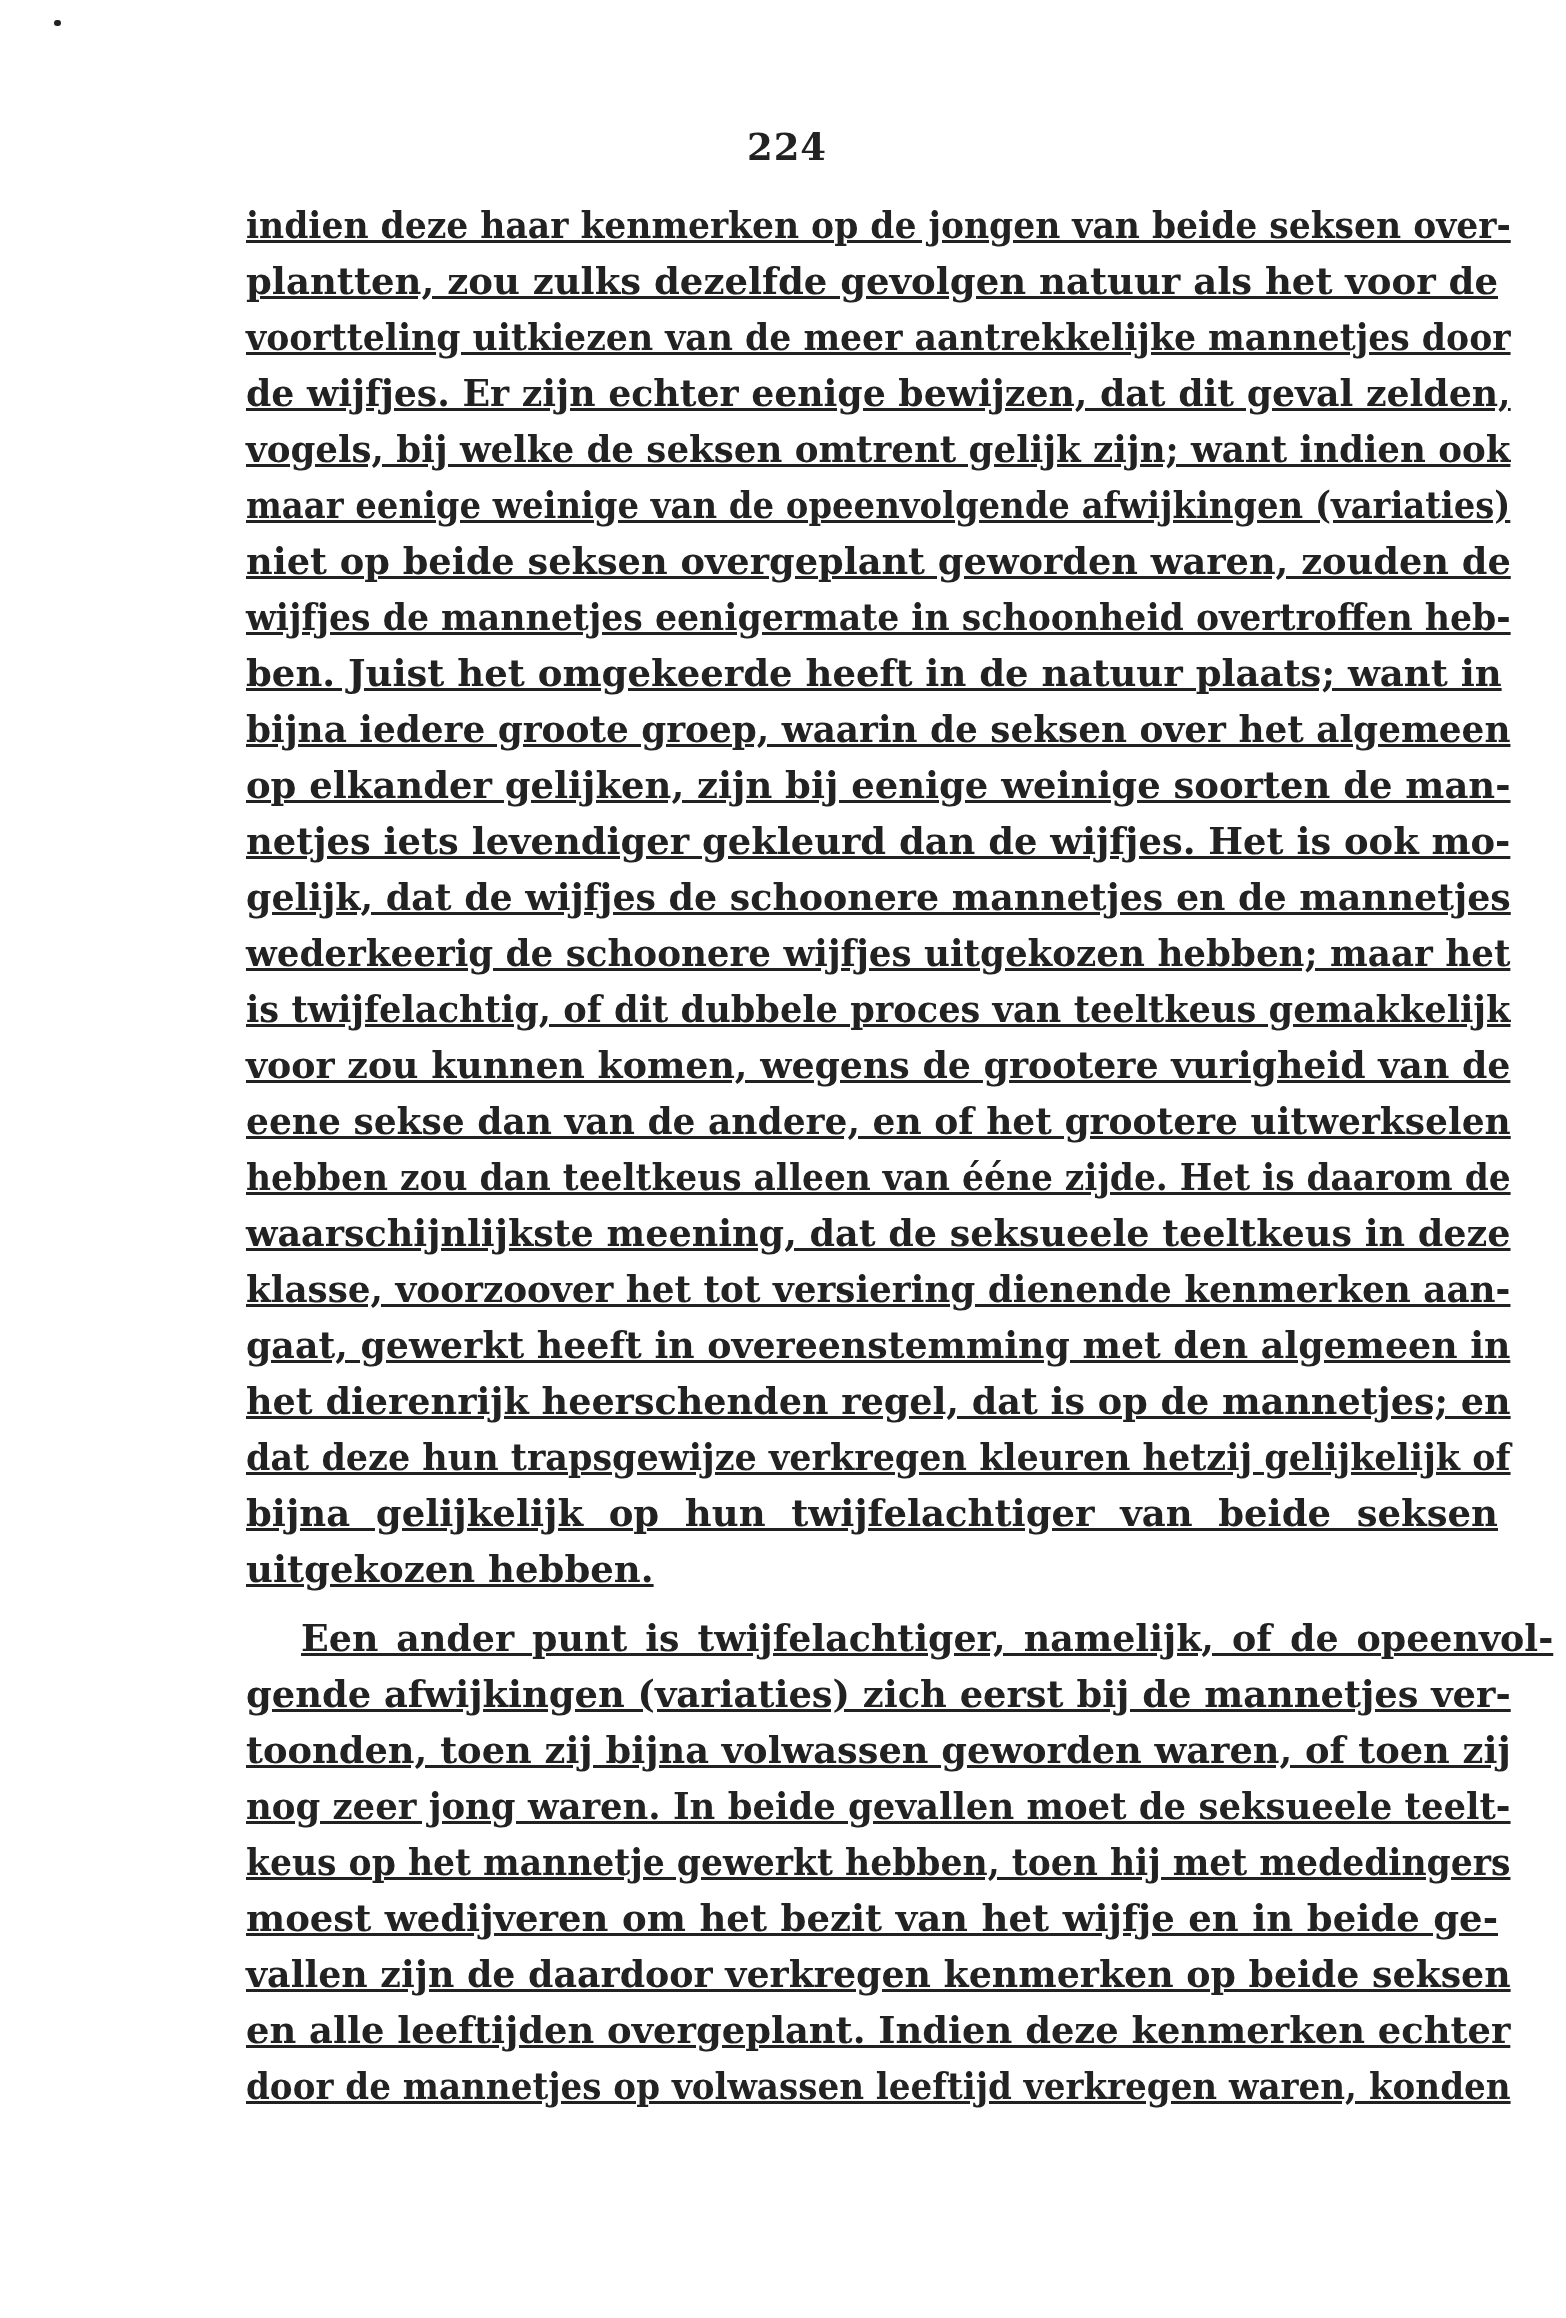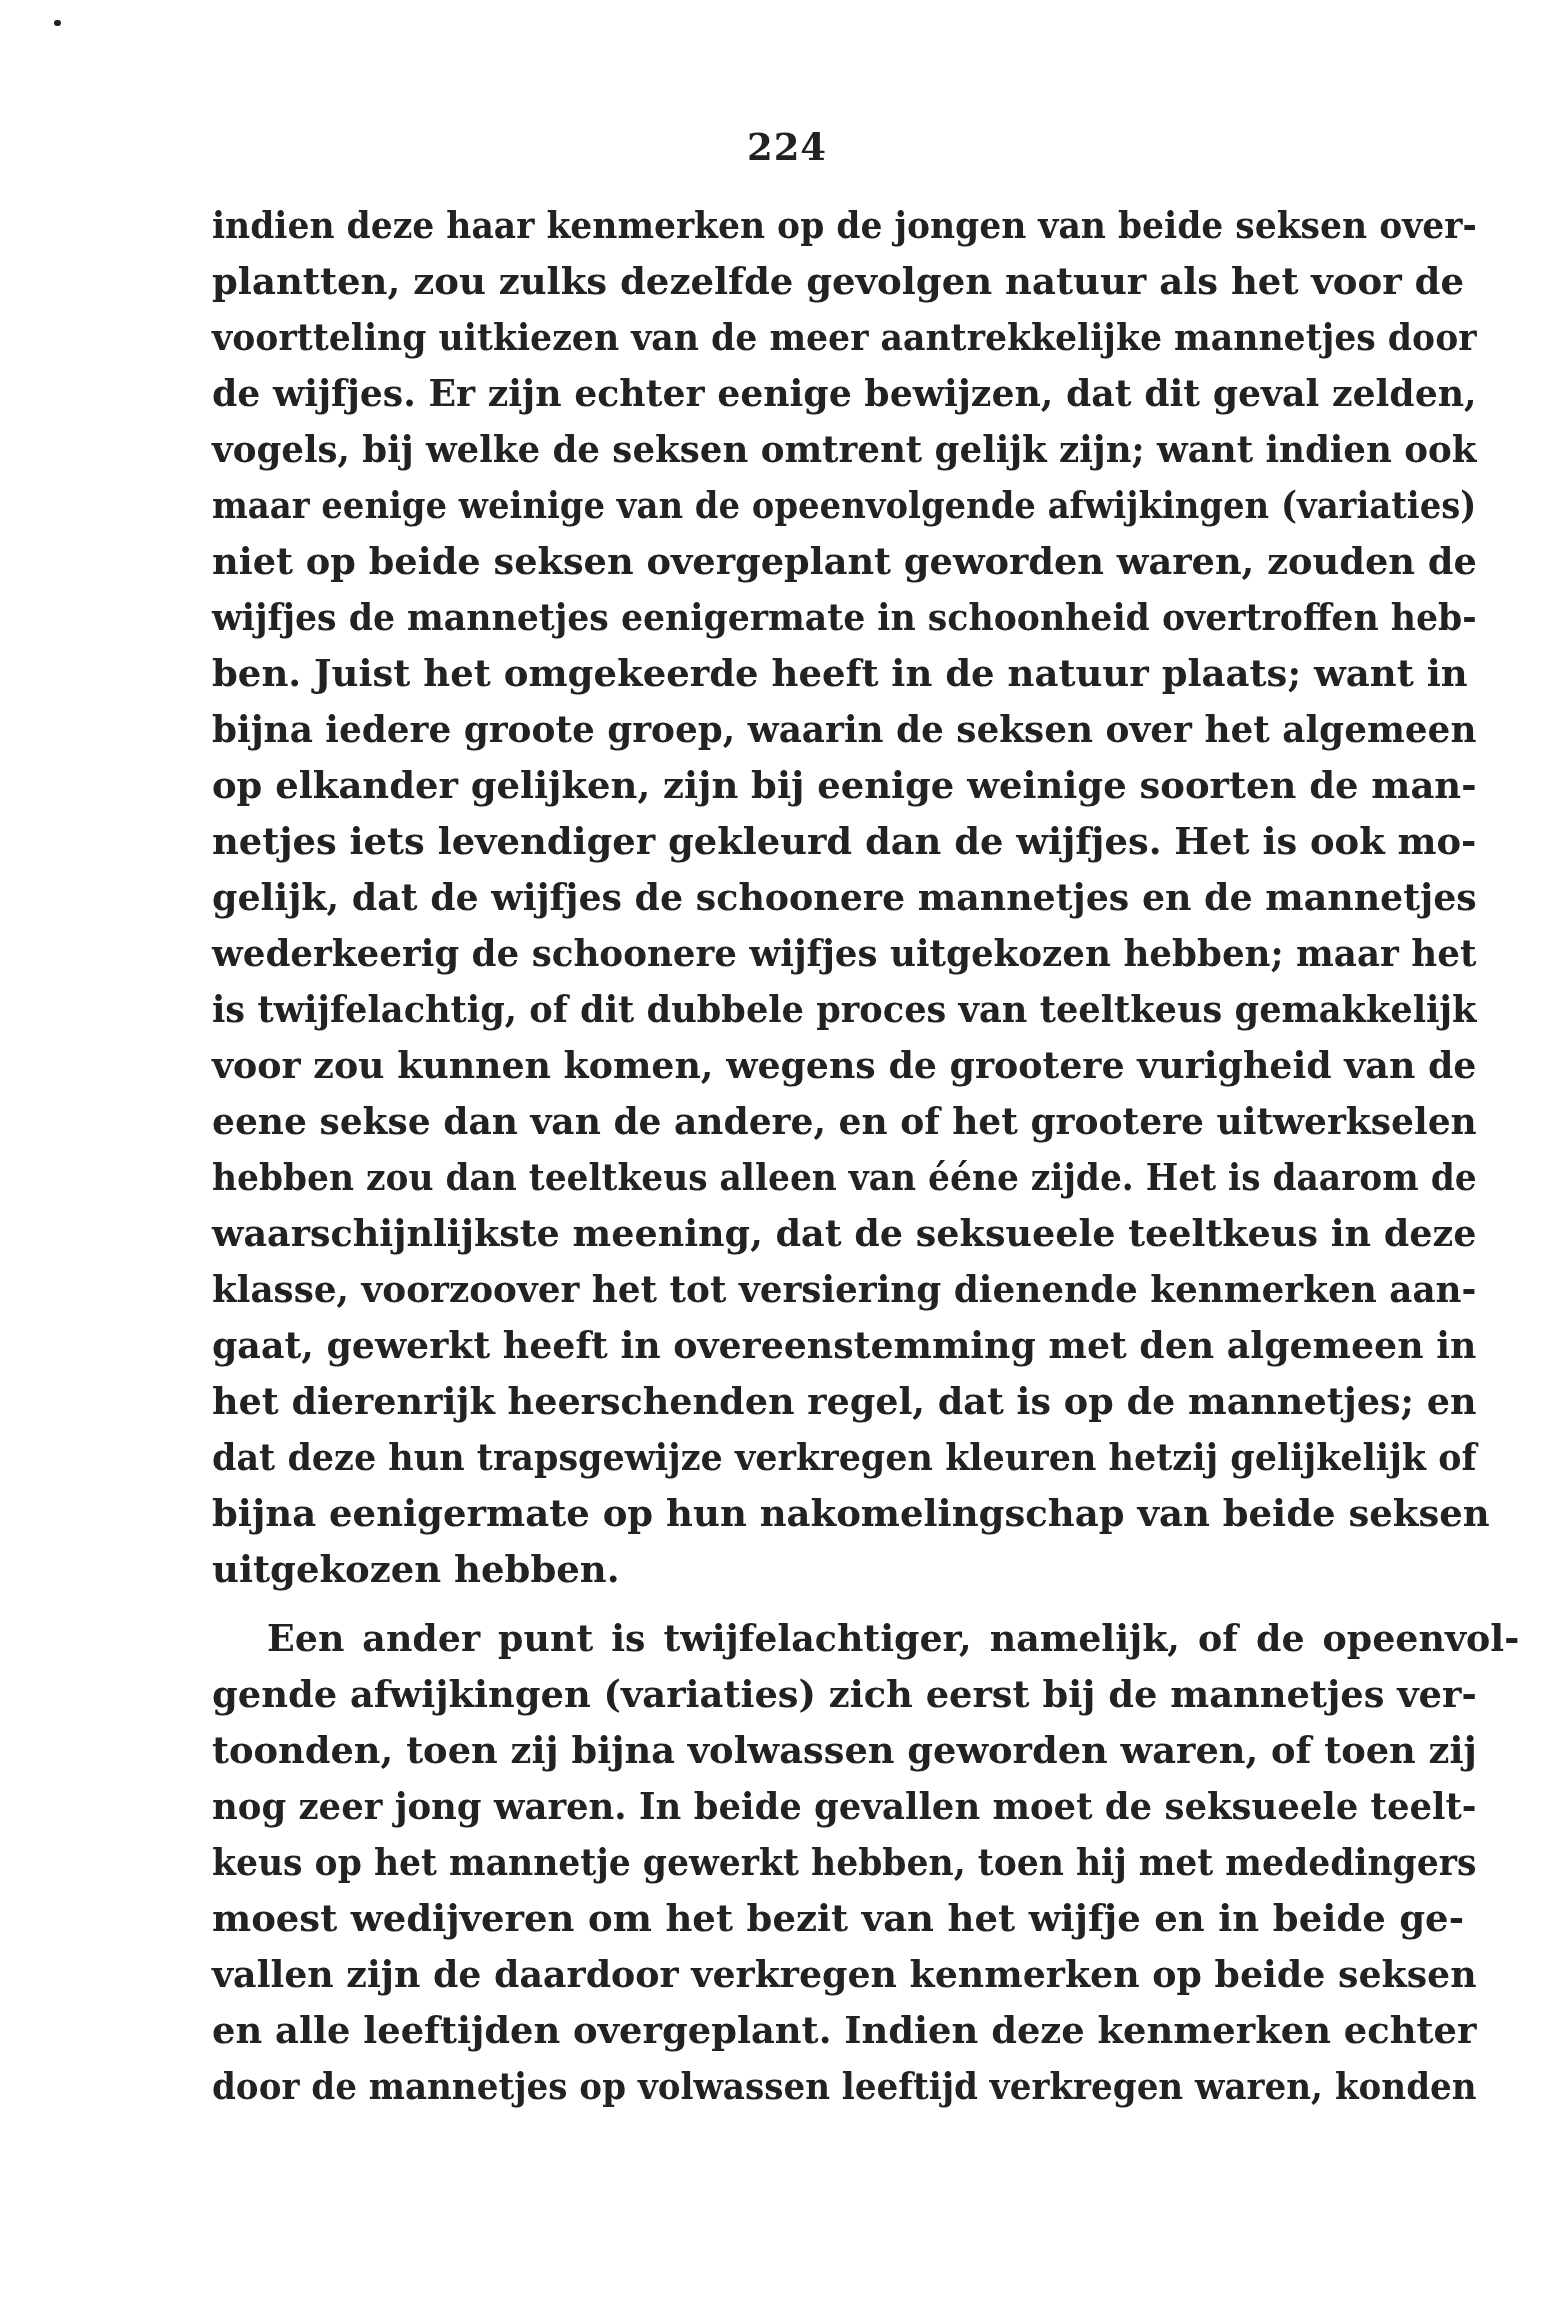--- a/index.html
+++ b/index.html
@@ -33,8 +33,9 @@
     .text-block {
       position: absolute;
       top: 197px;
-      left: 212px;
+      left: 246px;
       width: 1252px;
+      text-decoration: underline;
     }
     .line {
       display: block;

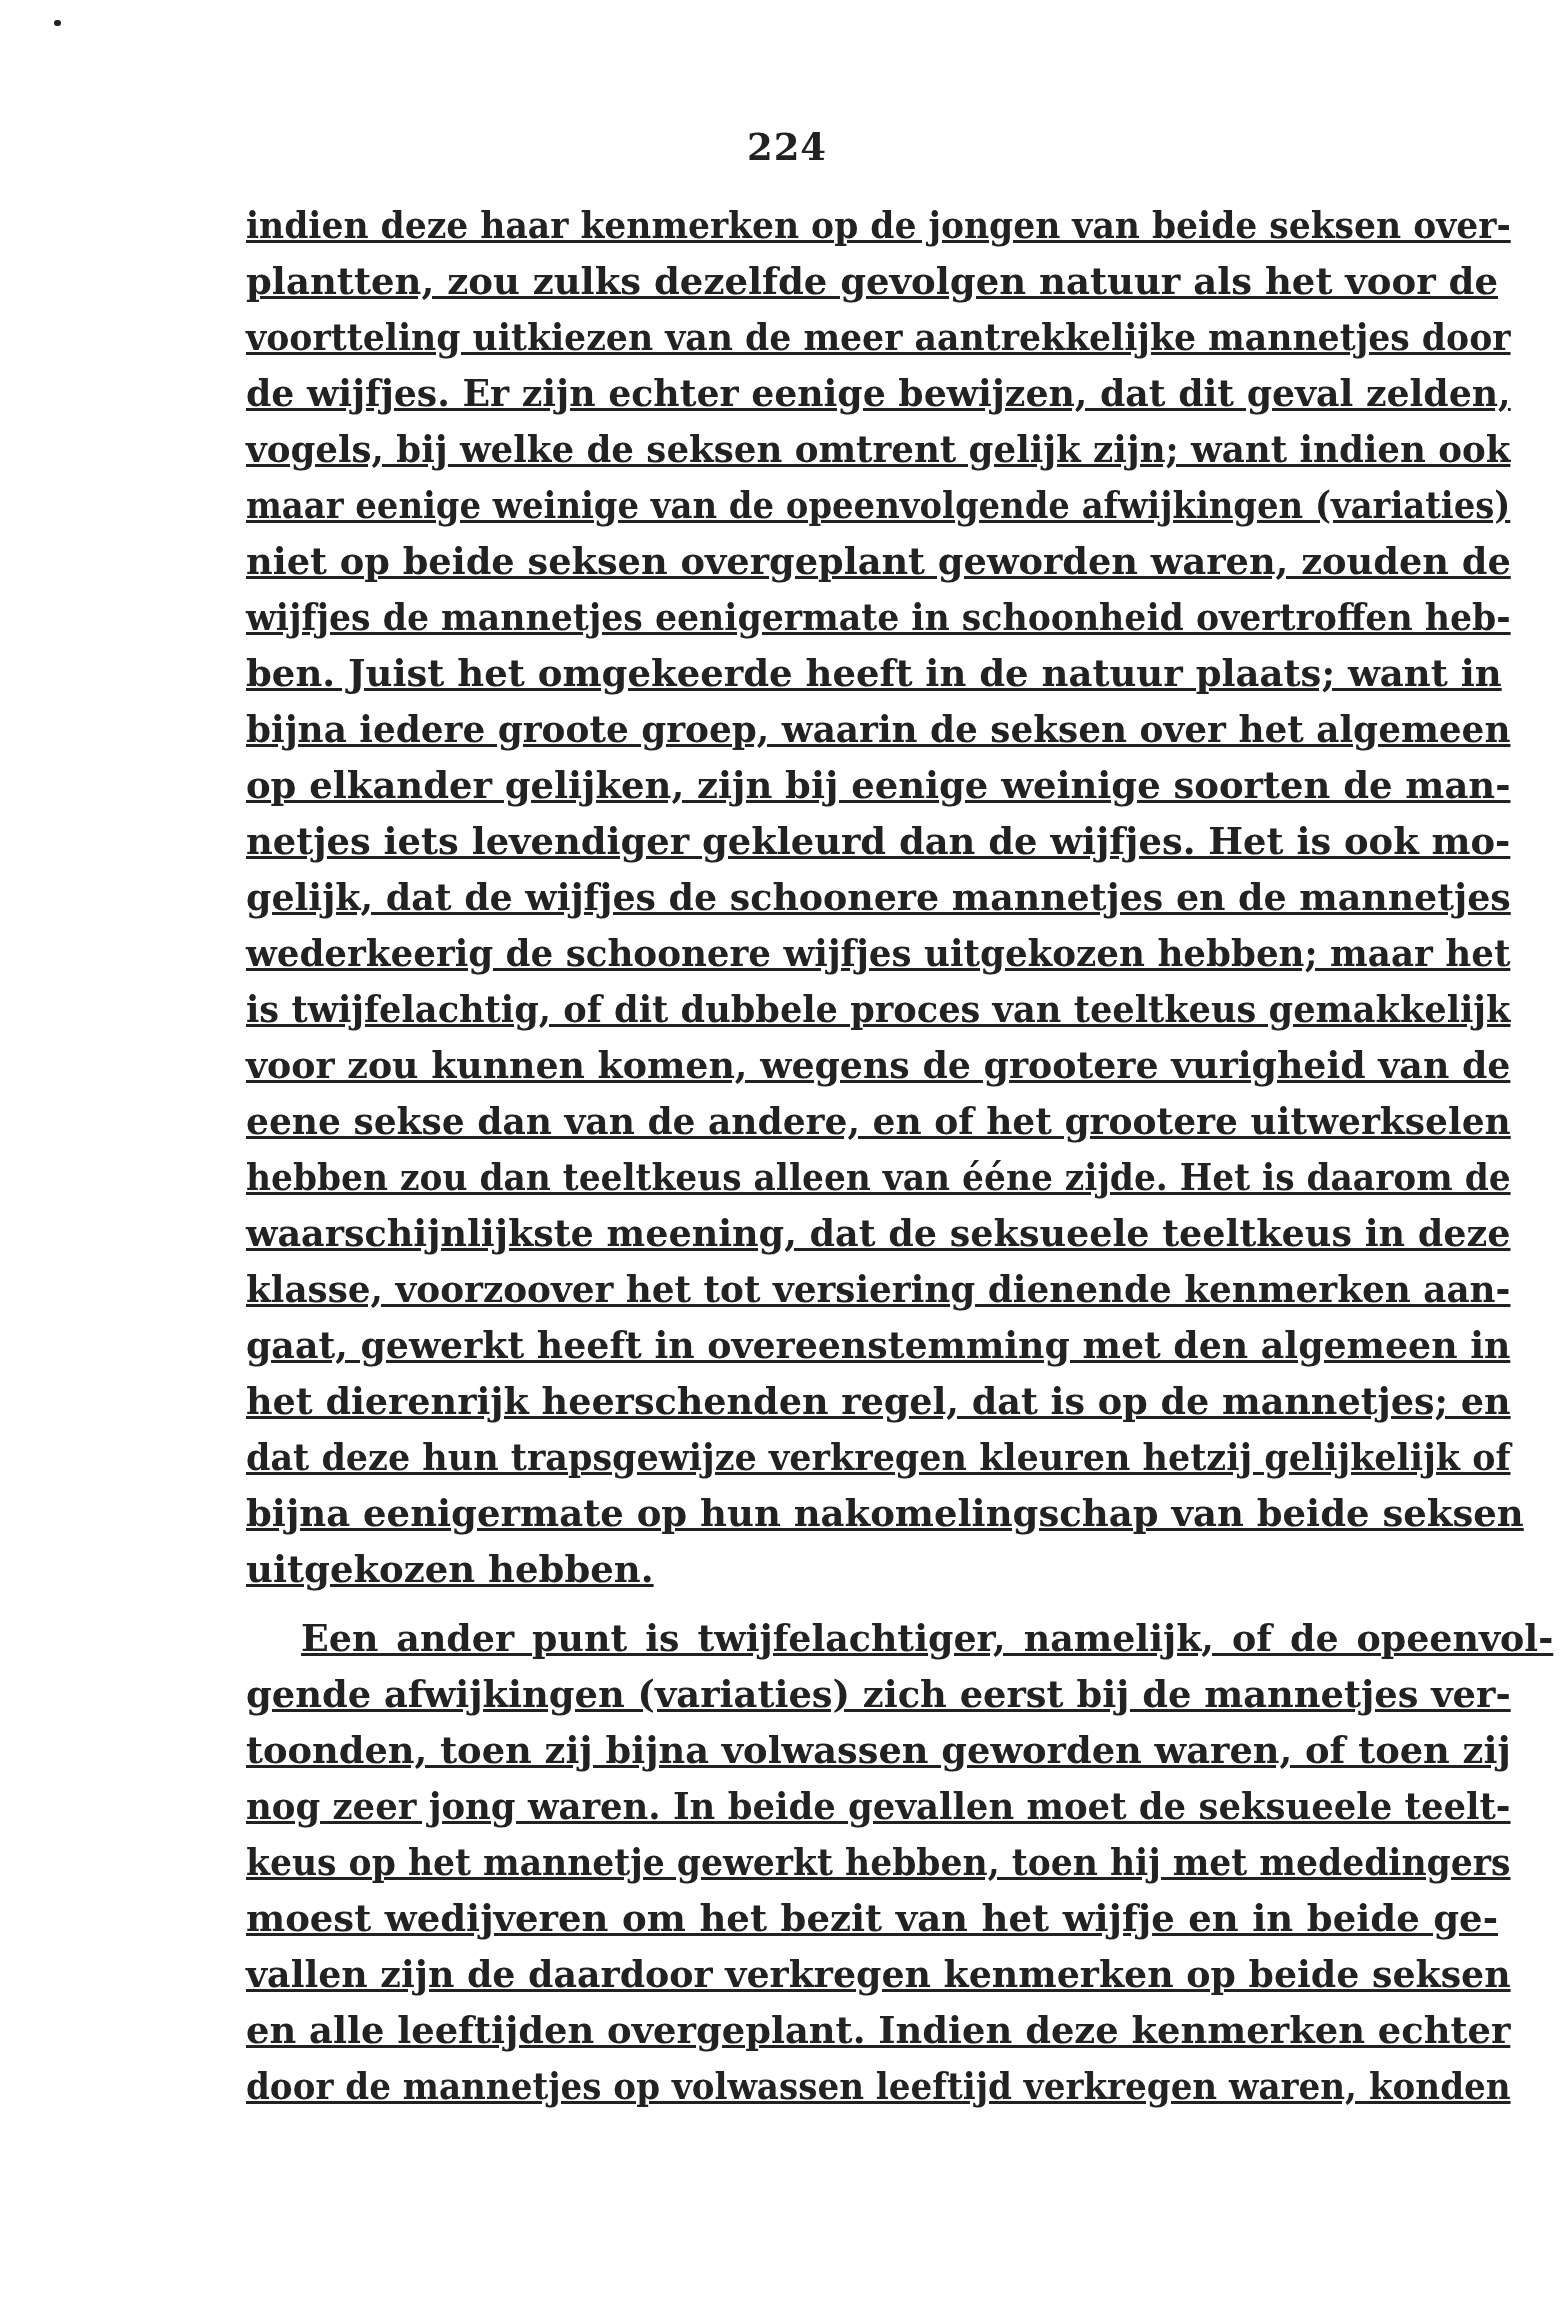--- a/index.html
+++ b/index.html
@@ -90,7 +90,7 @@
       <span class="line" style="display: block; transform: scaleX(0.9807); width: 1277px;">gaat, gewerkt heeft in overeenstemming met den algemeen in</span>
       <span class="line" style="display: block; transform: scaleX(0.9876); width: 1268px;">het dierenrijk heerschenden regel, dat is op de mannetjes; en</span>
       <span class="line" style="display: block; transform: scaleX(0.9447); width: 1325px;">dat deze hun trapsgewijze verkregen kleuren hetzij gelijkelijk of</span>
-      <span class="line" style="display: block;">bijna eenigermate op hun nakomelingschap van beide seksen</span>
+      <span class="line" style="display: block;">bijna gelijkelijk op hun twijfelachtiger van beide seksen</span>
       <span class="line last" style="display: block;">uitgekozen hebben.</span>
     </div>
     <div class="para-gap"></div>

